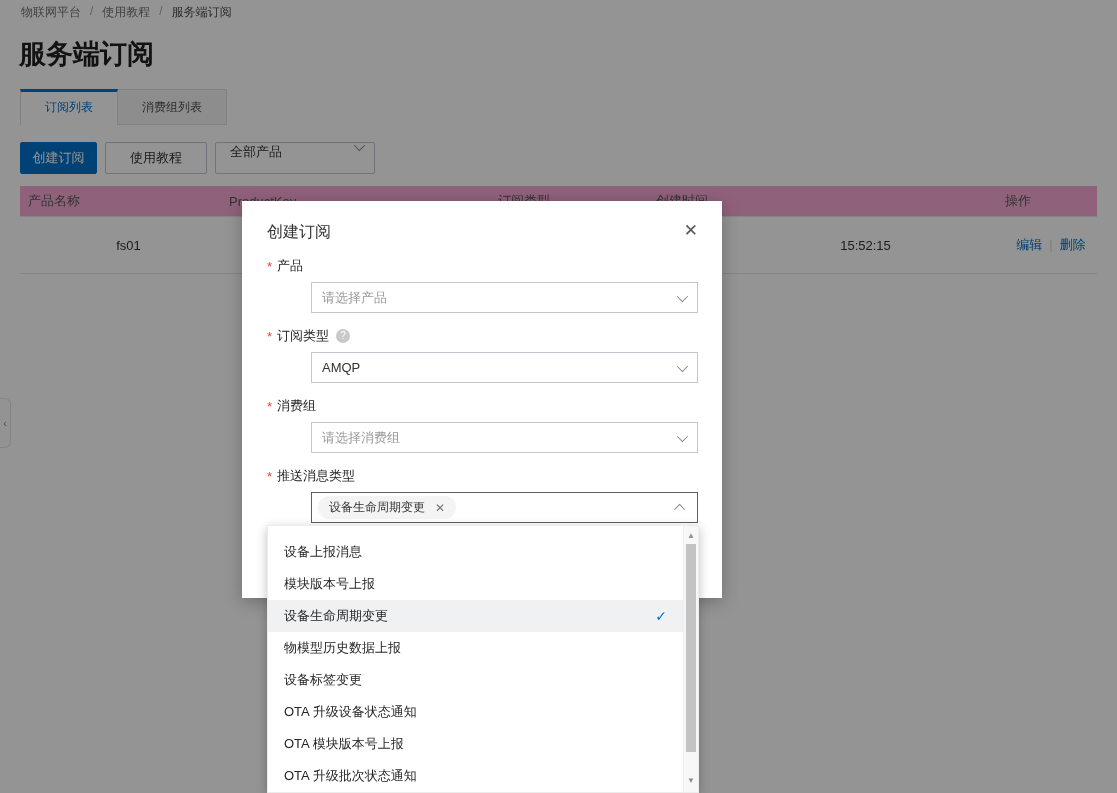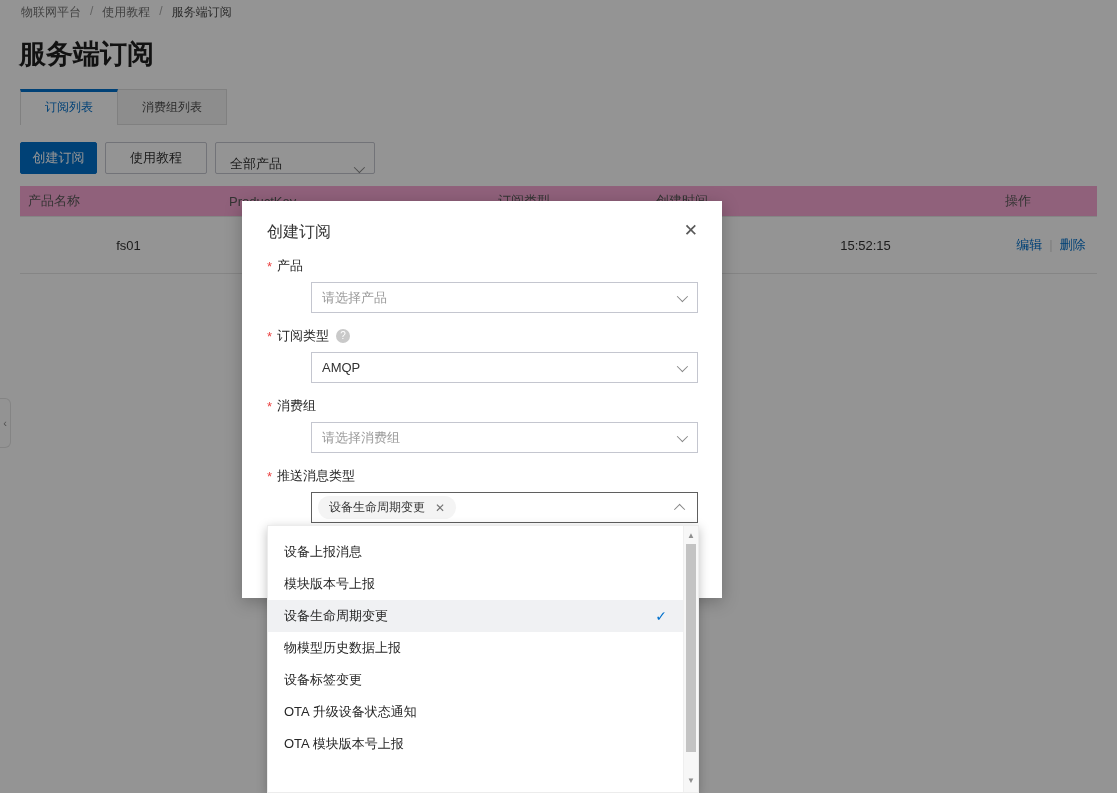--- a/index.html
+++ b/index.html
@@ -30,7 +30,7 @@
   .btn-primary { width:77px; background:#0070cc; color:#fff; border:1px solid #0070cc; }
   .btn-default { width:102px; background:#fff; color:#333; border:1px solid #c4c6cf; }
   .filter-select { width:160px; height:32px; border:1px solid #c4c6cf; border-radius:2px; background:#fff;
-    display:flex; align-items:flex-end; justify-content:space-between; padding:0 12px 0 14px; cursor:pointer; }
+    display:flex; align-items:flex-start; justify-content:space-between; padding:0 12px 0 14px; cursor:pointer; }
 
   .chev { width:8px; height:8px; border-right:1px solid #888; border-bottom:1px solid #888; display:inline-block; }
   .chev.down { transform:rotate(45deg) translateY(-2px); }

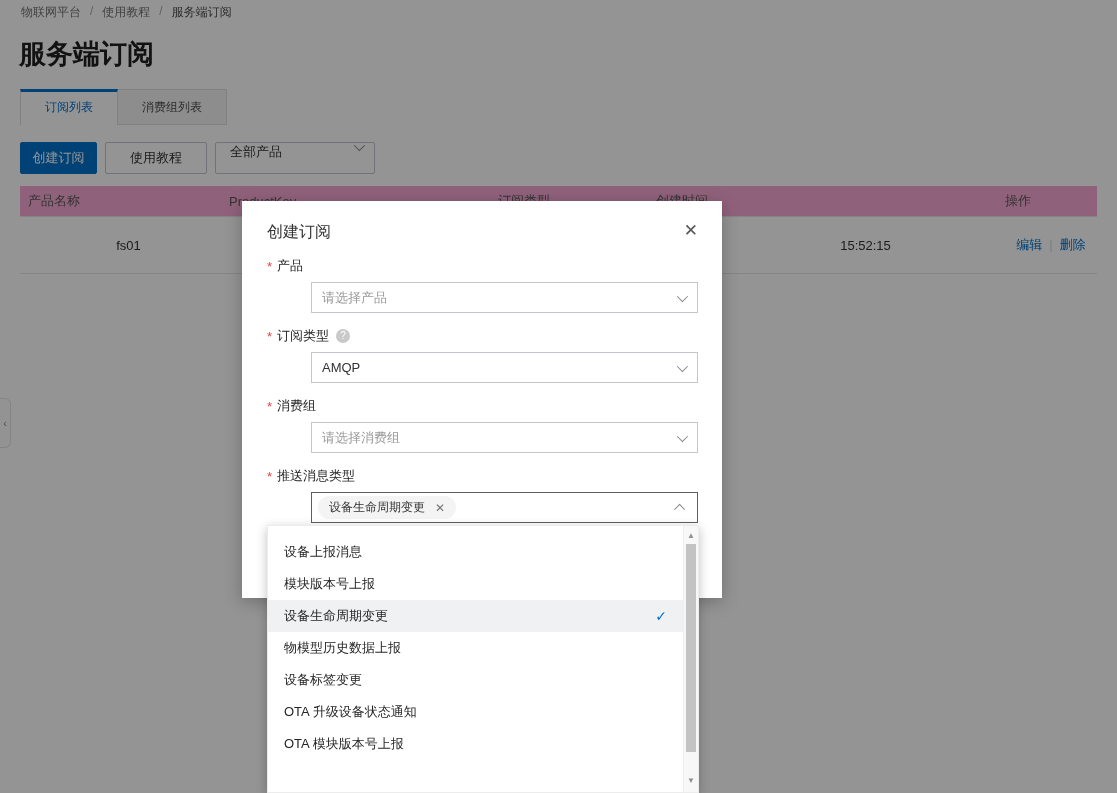--- a/index.html
+++ b/index.html
@@ -221,6 +221,9 @@
     <div class="dd-item">
       <span>OTA 模块版本号上报</span>
     </div>
+    <div class="dd-item">
+      <span>OTA 升级批次状态通知</span>
+    </div>
 
     <div class="scrollbar">
       <div class="sb-arrow sb-up">▲</div>

